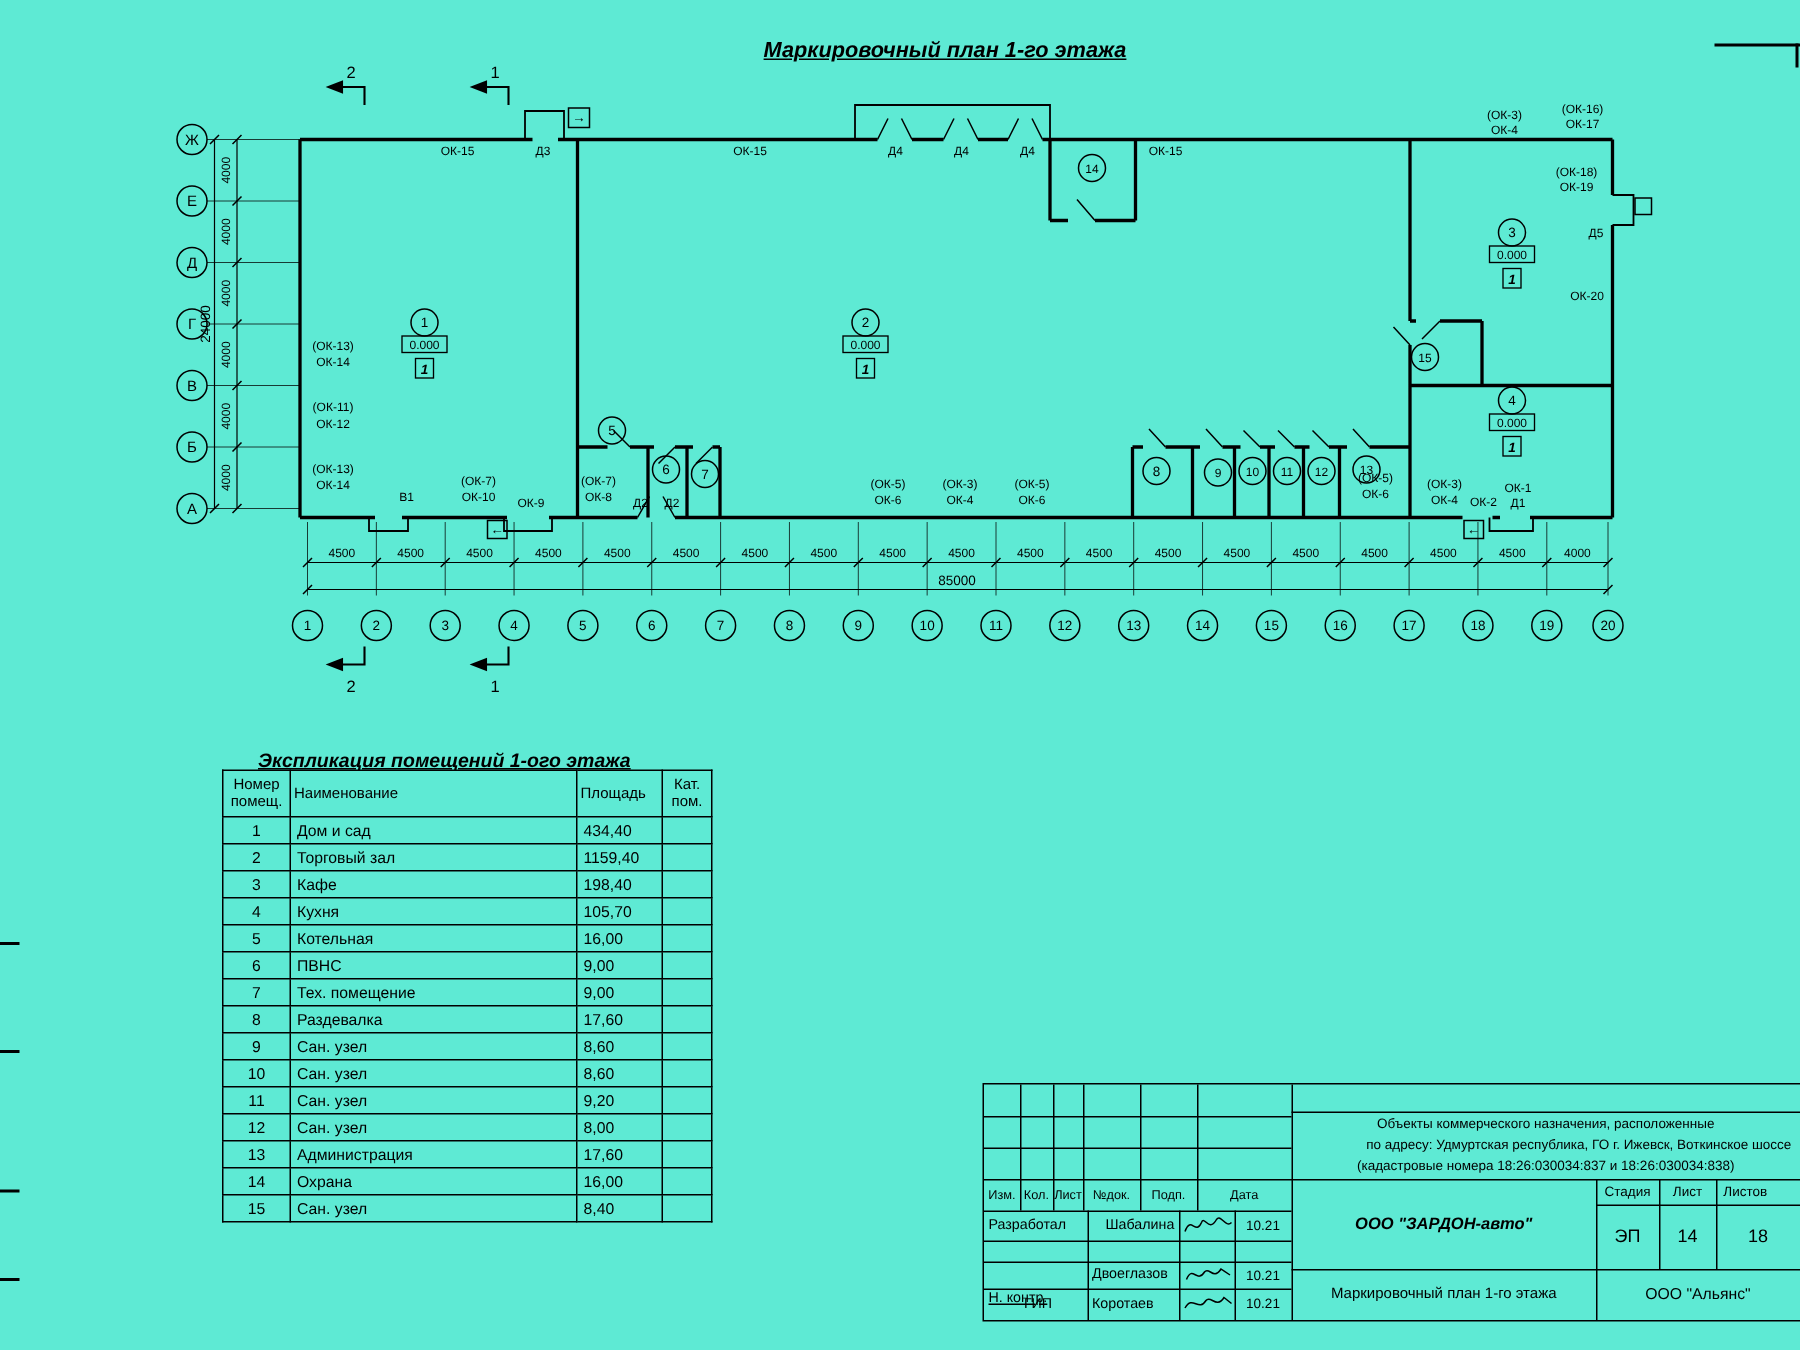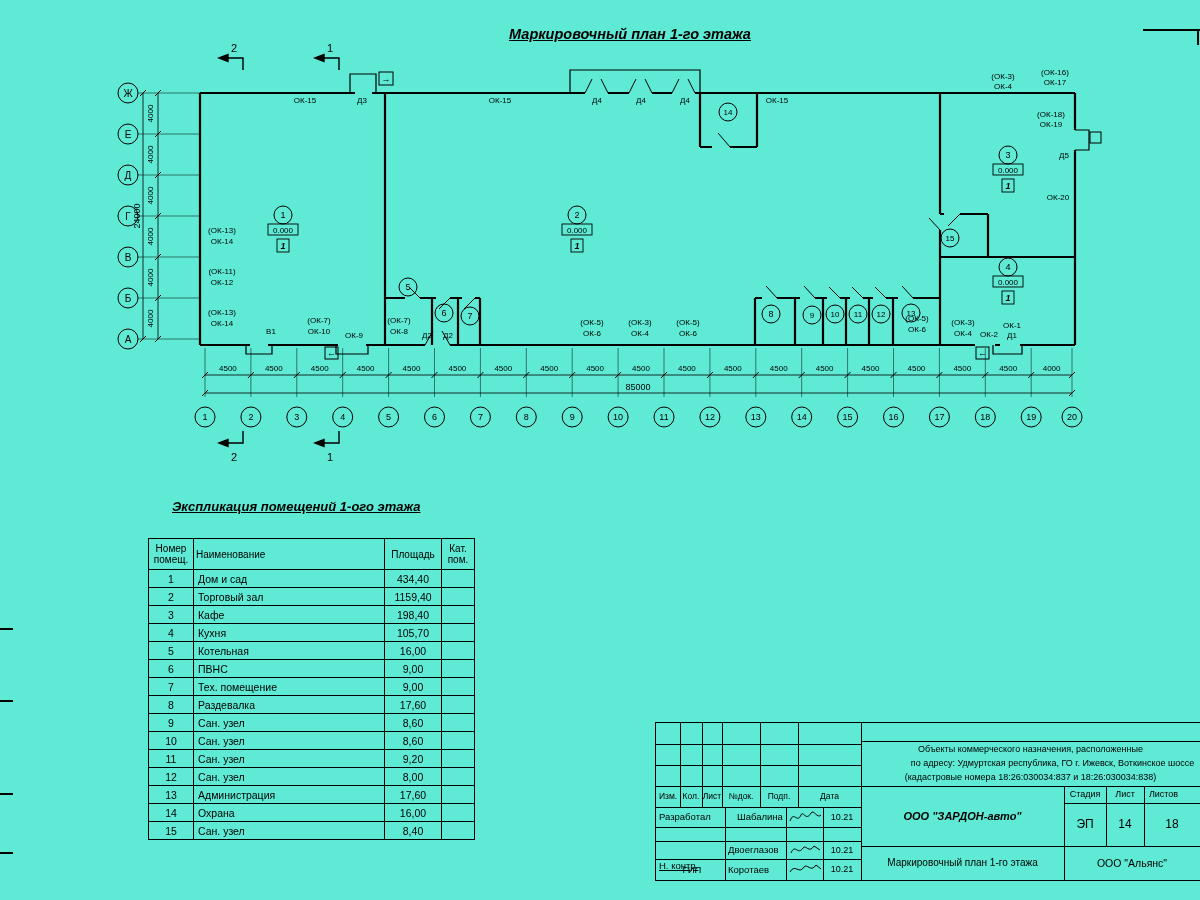--- a/index.html
+++ b/index.html
@@ -17,7 +17,7 @@
 
   .expl-title{position:absolute;left:172px;top:499px;font-size:13px;font-weight:bold;
     font-style:italic;text-decoration:underline;}
-  .expl{position:absolute;left:148px;top:538px;border-collapse:collapse;
+  .expl{position:absolute;left:148px;top:513px;border-collapse:collapse;
     font-size:10.5px;padding-left:43px;}
   .expl th,.expl td{border:1px solid #000;padding:0 4px;height:17px;}
   .expl th{font-size:10px;font-weight:normal;white-space:pre-line;height:30px;padding:0 2px;}

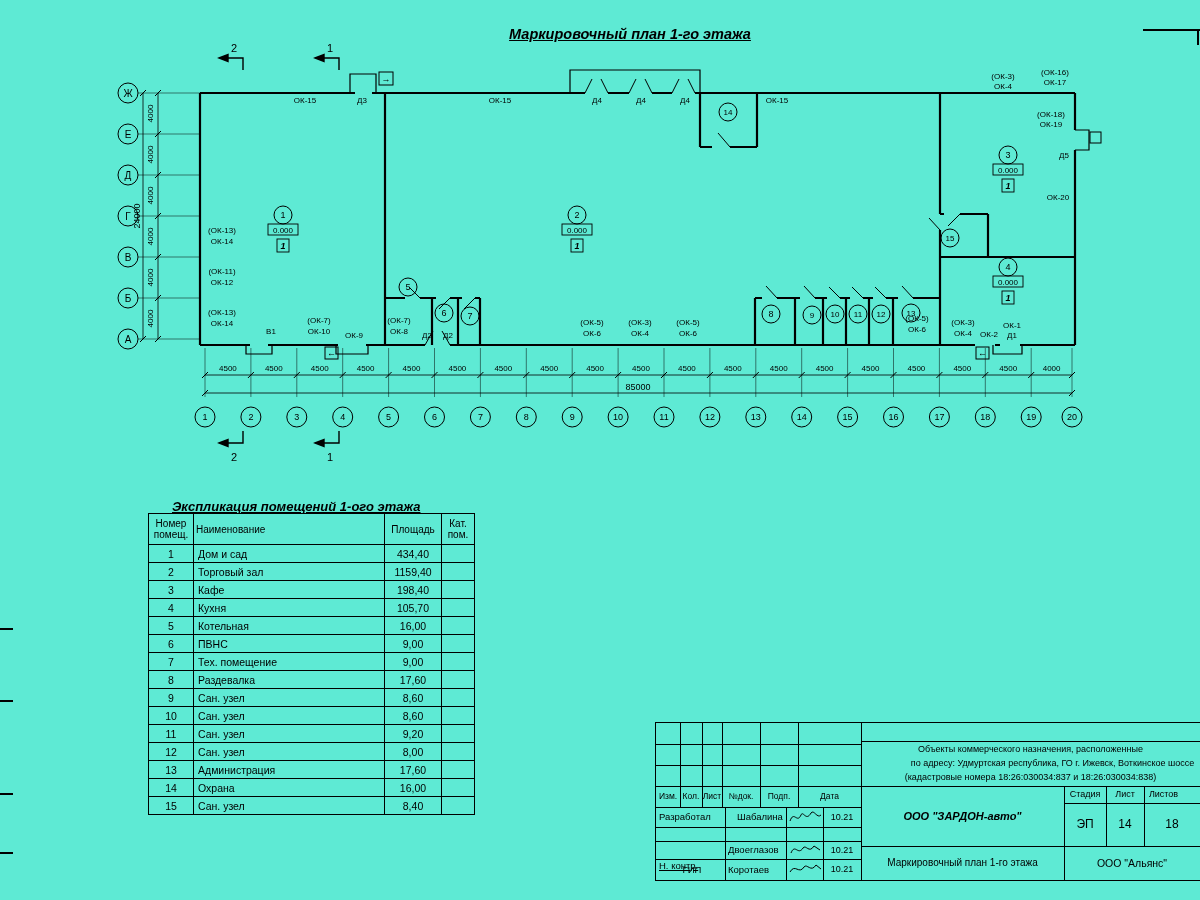--- a/index.html
+++ b/index.html
@@ -23,7 +23,7 @@
   .expl th{font-size:10px;font-weight:normal;white-space:pre-line;height:30px;padding:0 2px;}
   .c-num{width:36px;text-align:center;}
   .c-name{width:182px;text-align:left;}
-  .c-area{width:48px;text-align:center;}
+  .c-area{width:48px;text-align:left;}
   .c-cat{width:24px;text-align:center;}
   .blank-cell{border-left:none !important;border-bottom:none !important;}
   .total-lbl{text-align:right;font-weight:normal;}

